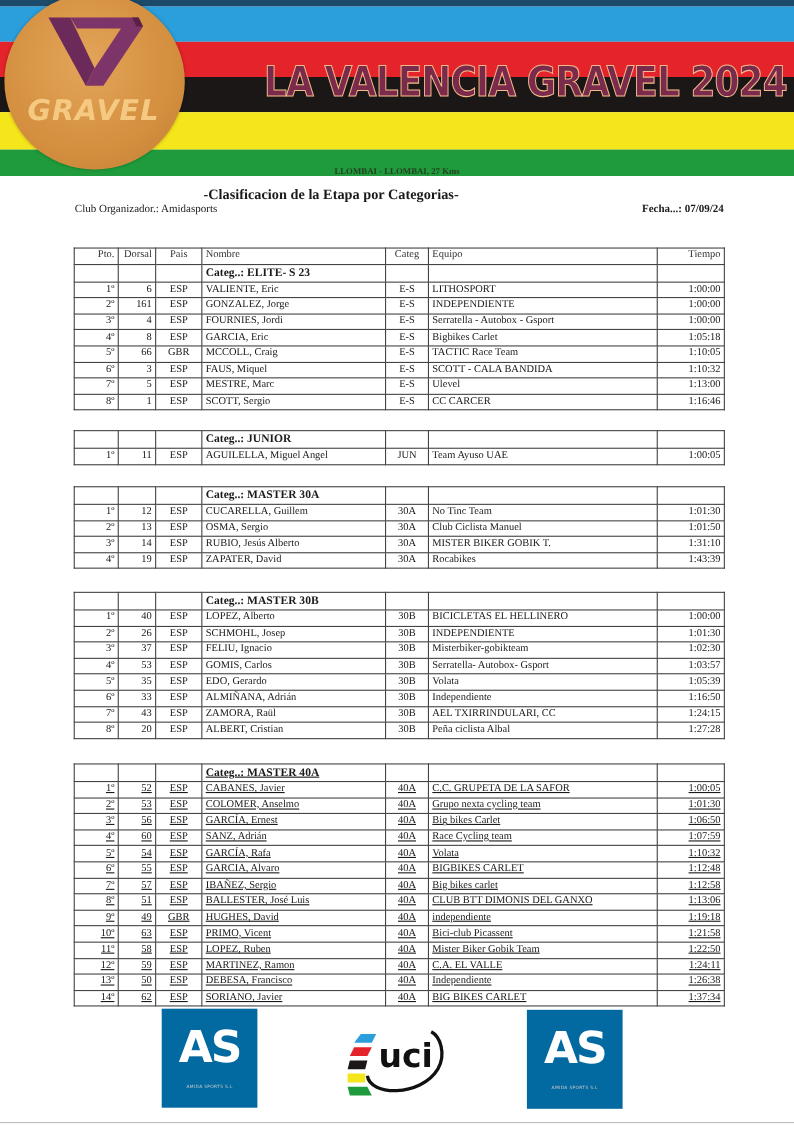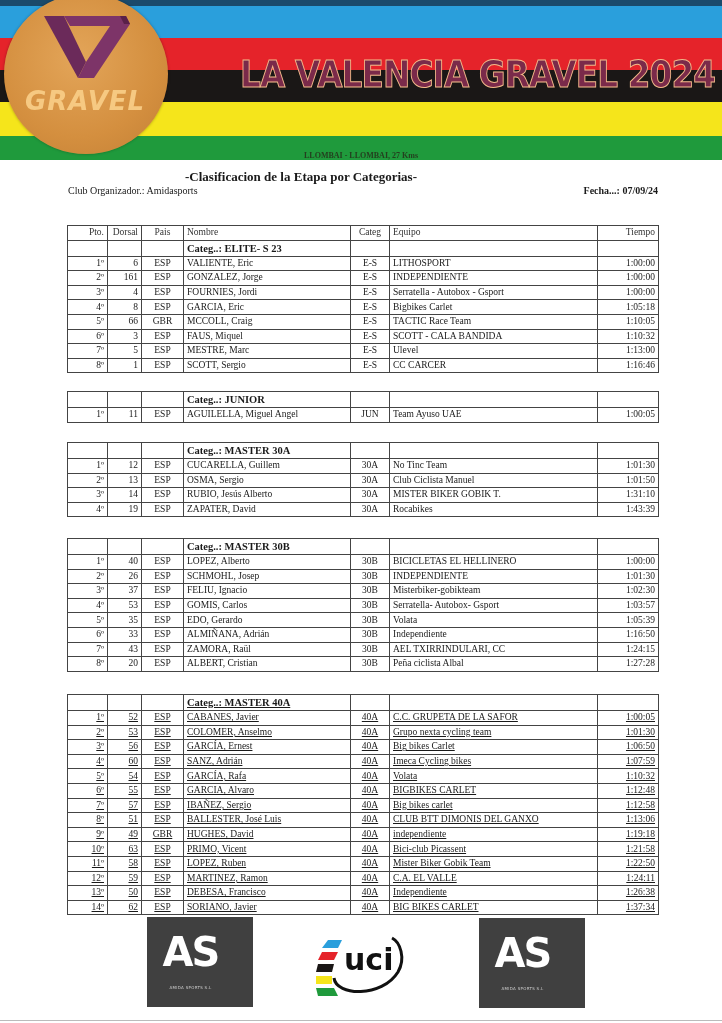--- a/index.html
+++ b/index.html
@@ -424,7 +424,7 @@
           <td class="c">ESP</td>
           <td class="l">SANZ, Adrián</td>
           <td class="c">40A</td>
-          <td class="l">Imeca Cycling bikes</td>
+          <td class="l">Race Cycling team</td>
           <td class="r">1:07:59</td>
         </tr>
         <tr>

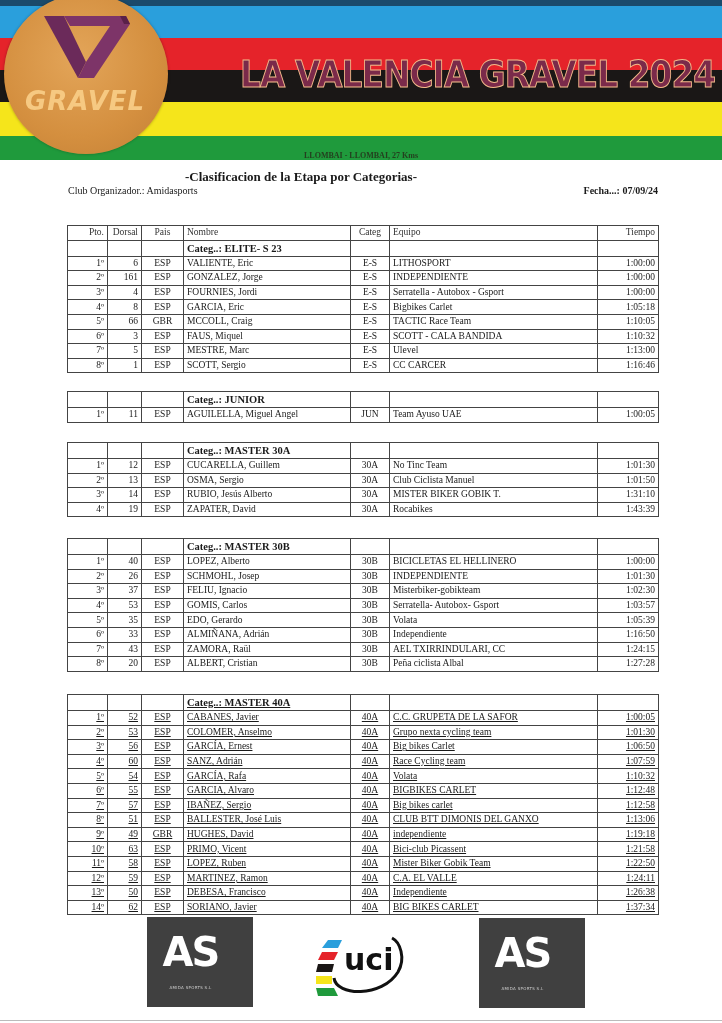--- a/index.html
+++ b/index.html
@@ -48,7 +48,7 @@
   col.c-nom { width: 167px; } col.c-cat { width: 39px; } col.c-eq { width: 208px; } col.c-t { width: 61px; }
 
   
-  .as-logo { position: absolute; width: 106px; height: 90px; background: #404040; }
+  .as-logo { position: absolute; width: 87px; height: 90px; background: #0369a1; }
   .as-logo .as-letters { position: absolute; left: 0; top: 12px; width: 87px; text-align: center;
                          font-family: "DejaVu Sans", sans-serif; font-weight: bold; font-size: 40px; color: #fff; letter-spacing: -2px; }
   .as-logo .as-sub { position: absolute; left: 0; top: 68px; width: 87px; text-align: center;

